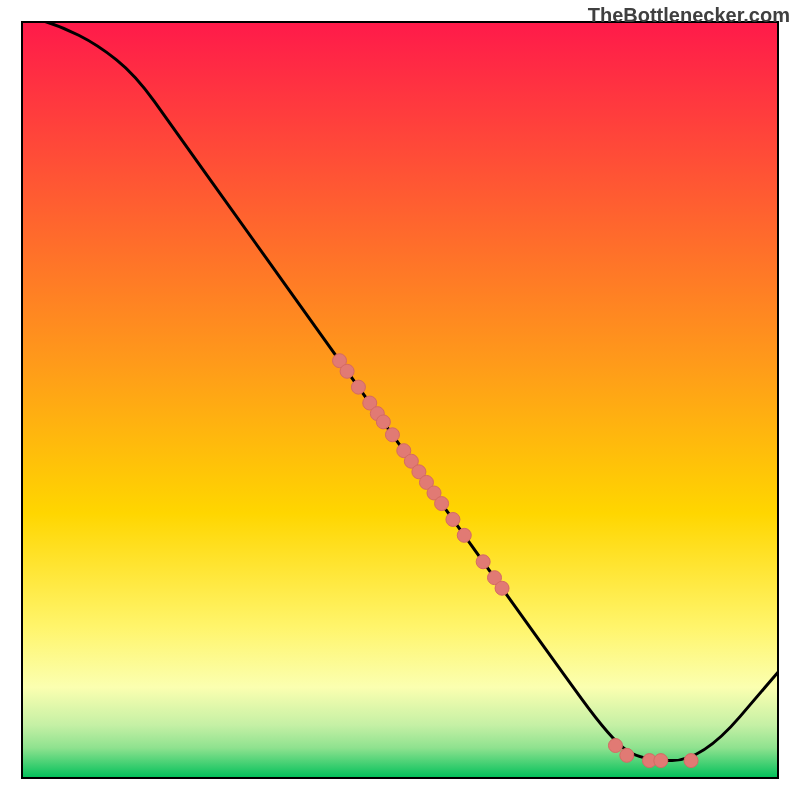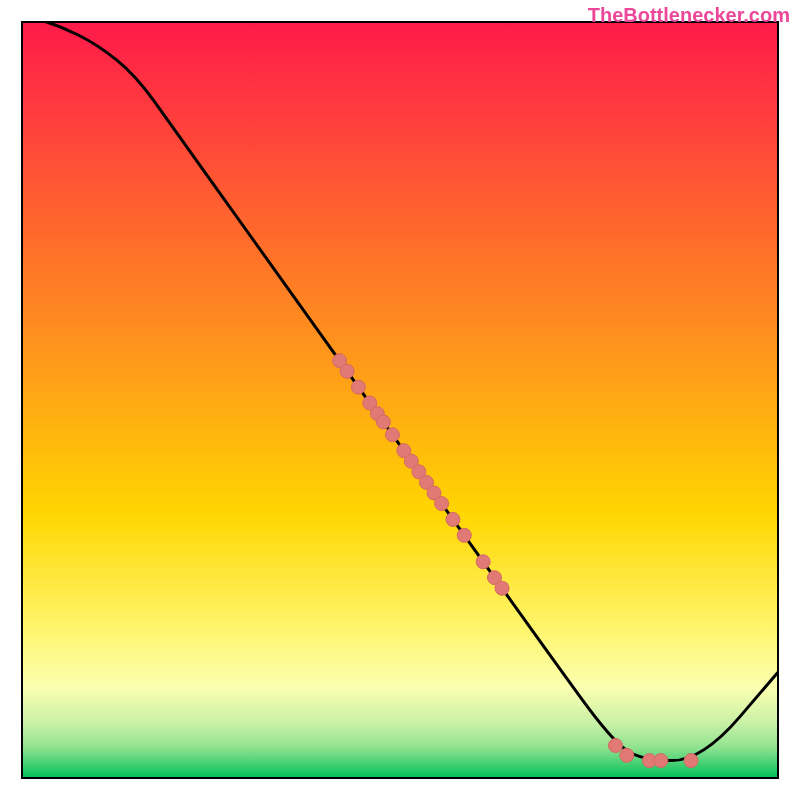--- a/index.html
+++ b/index.html
@@ -16,7 +16,7 @@
     font-family: Arial, sans-serif;
     font-size: 20px;
     font-weight: bold;
-    color: #ec4899;
+    color: #404040;
     z-index: 10;
   }
   svg { display: block; }

